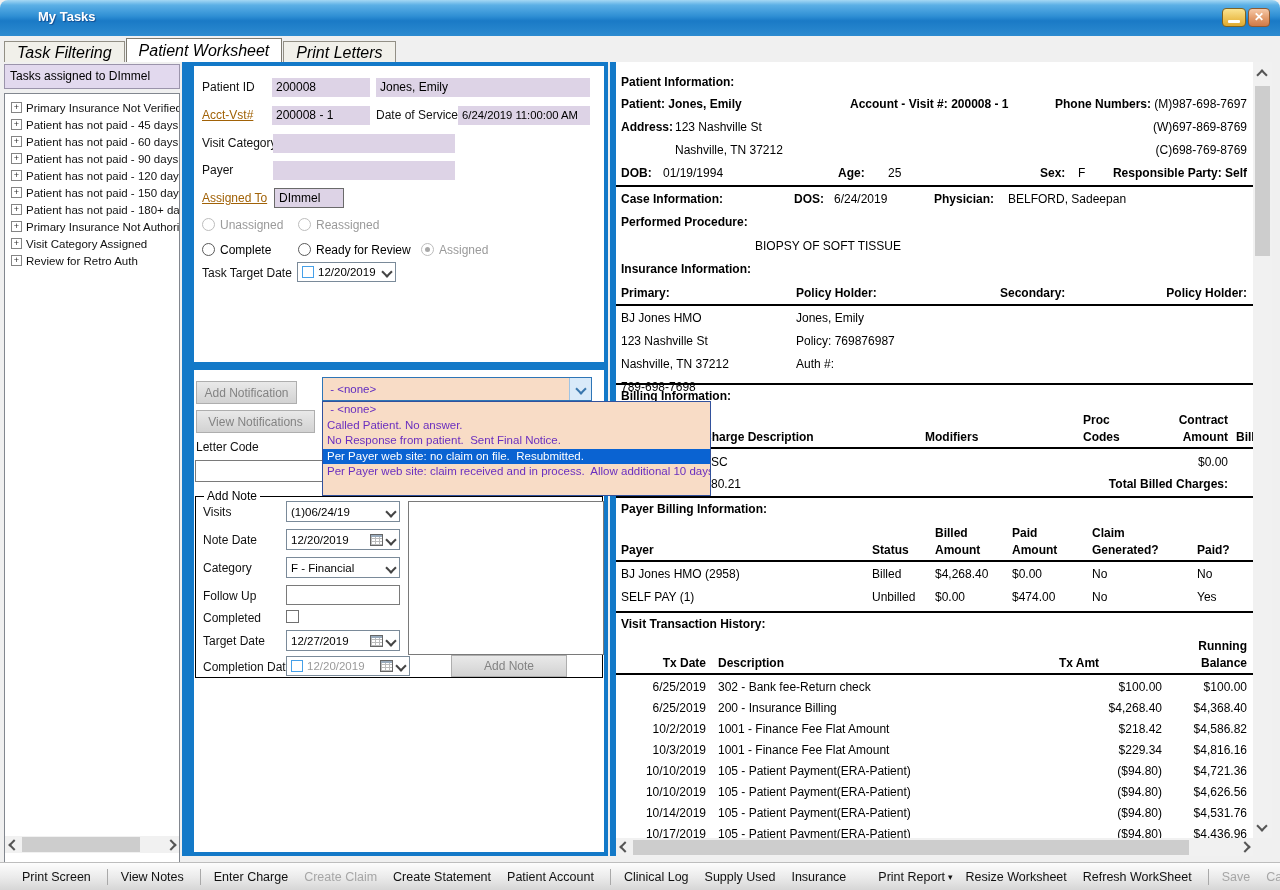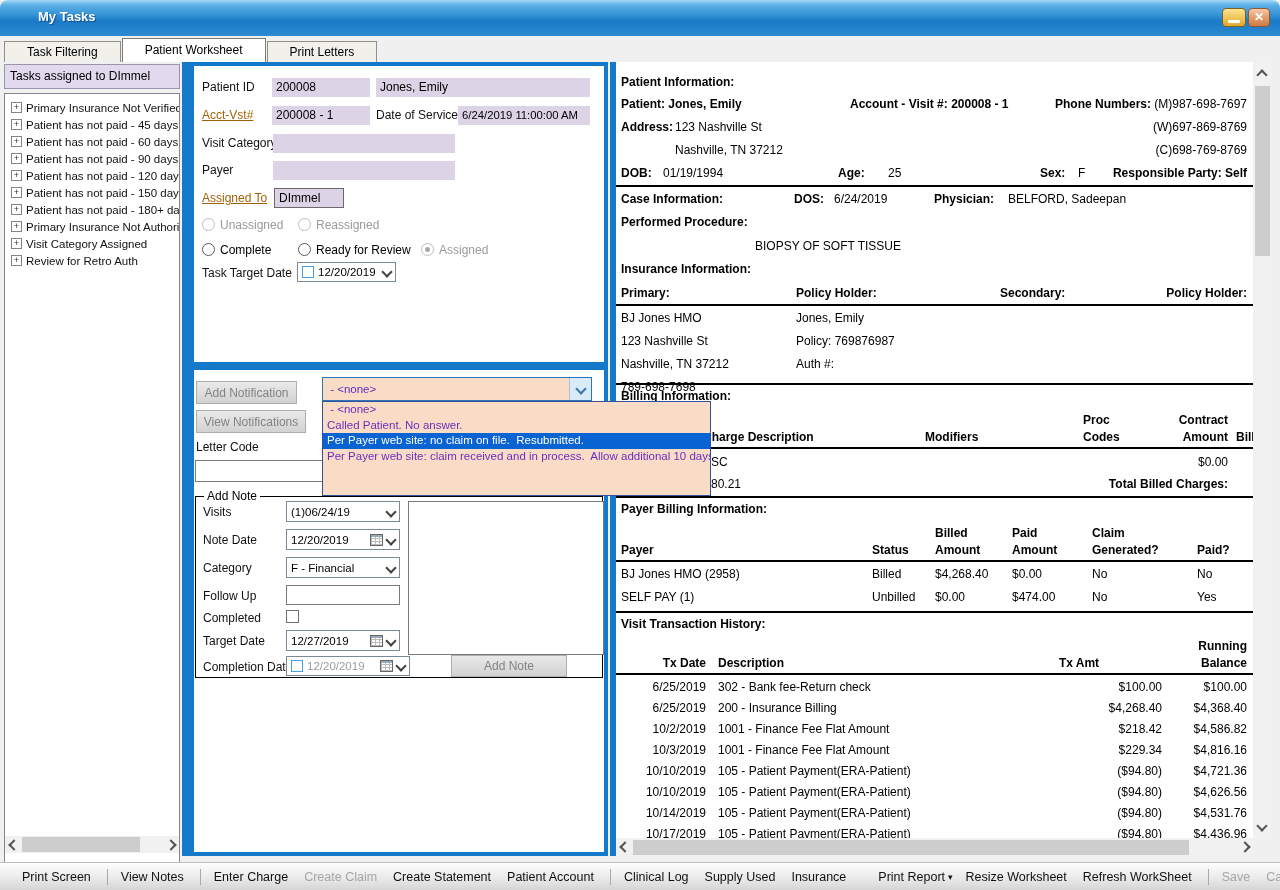--- a/index.html
+++ b/index.html
@@ -21,7 +21,7 @@
   
   .tabs{position:absolute;left:0;top:38px;height:24px;right:0;display:flex;align-items:flex-end;padding-left:4px;}
   .tab{height:21px;line-height:21px;background:#f1f0ea;border:1px solid #928f85;border-bottom:none;
-    font-size:12px;padding:0 22px;margin-right:1px;box-sizing:border-box;white-space:nowrap;}
+    font-size:16px;padding:0 12px;margin-right:1px;box-sizing:border-box;white-space:nowrap;font-style:italic;}
   .tab.active{height:24px;line-height:23px;background:#fff;z-index:2;border-color:#7d7a70;}
   
   .sb-header{position:absolute;left:4px;top:64px;width:176px;height:25px;background:#e2d9ee;

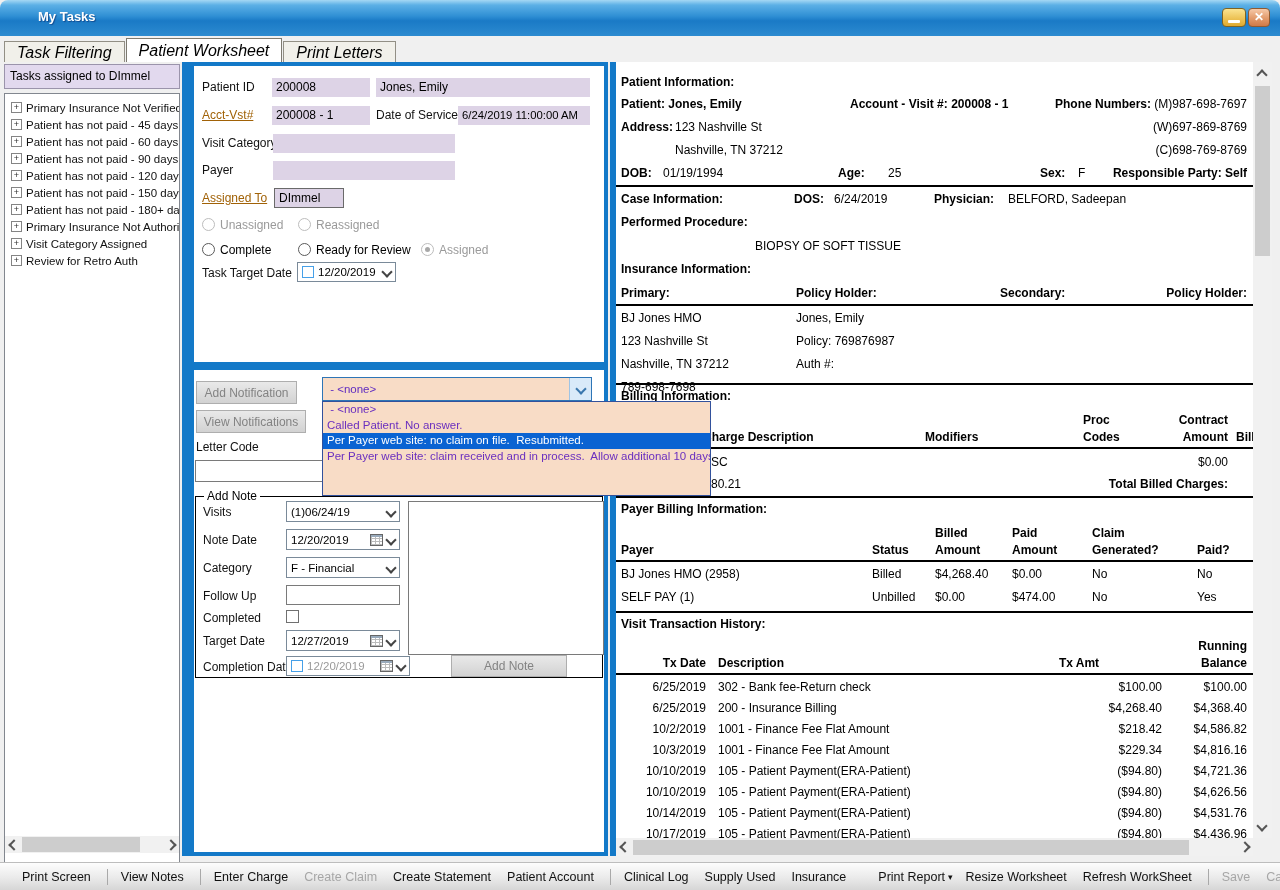--- a/index.html
+++ b/index.html
@@ -247,7 +247,7 @@
 
 <div class="box-bot">
   <div class="btn" style="left:2px;top:11px;width:101px;height:23px;">Add Notification</div>
-  <div class="btn" style="left:2px;top:40px;width:110px;height:23px;">View Notifications</div>
+  <div class="btn" style="left:2px;top:40px;width:119px;height:23px;">View Notifications</div>
 
   <span class="flabel" style="left:2px;top:70px;">Letter Code</span>
   <input class="lc-input" style="position: absolute; left: 1px; top: 90px; width: 228px; height: 22px;">

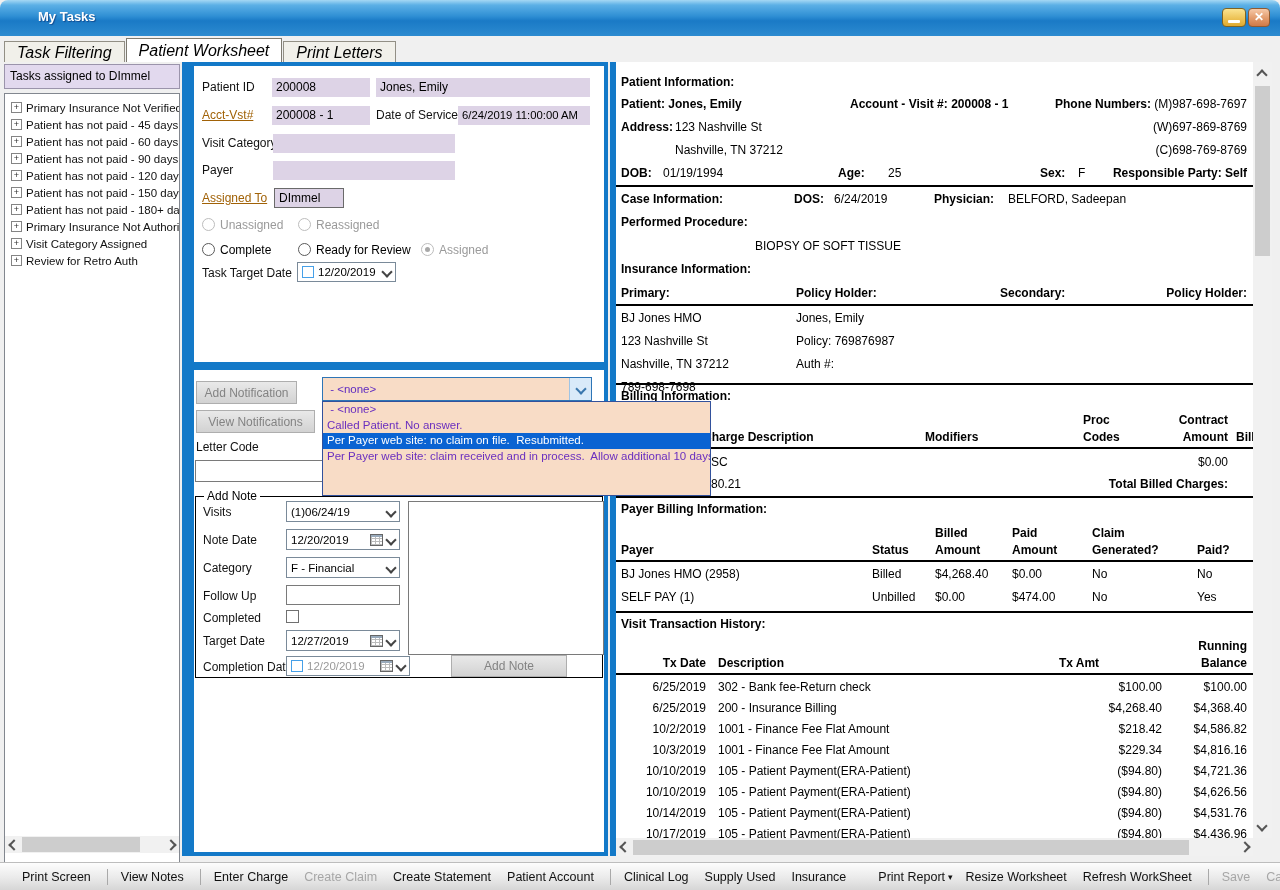--- a/index.html
+++ b/index.html
@@ -500,6 +500,7 @@
     <div class="dd-item">Called Patient. No answer.</div>
 
 
+    <div class="dd-item">No Response from patient.  Sent Final Notice.</div>
 
     <div class="dd-item hl">Per Payer web site: no claim on file.  Resubmitted.</div>
 

